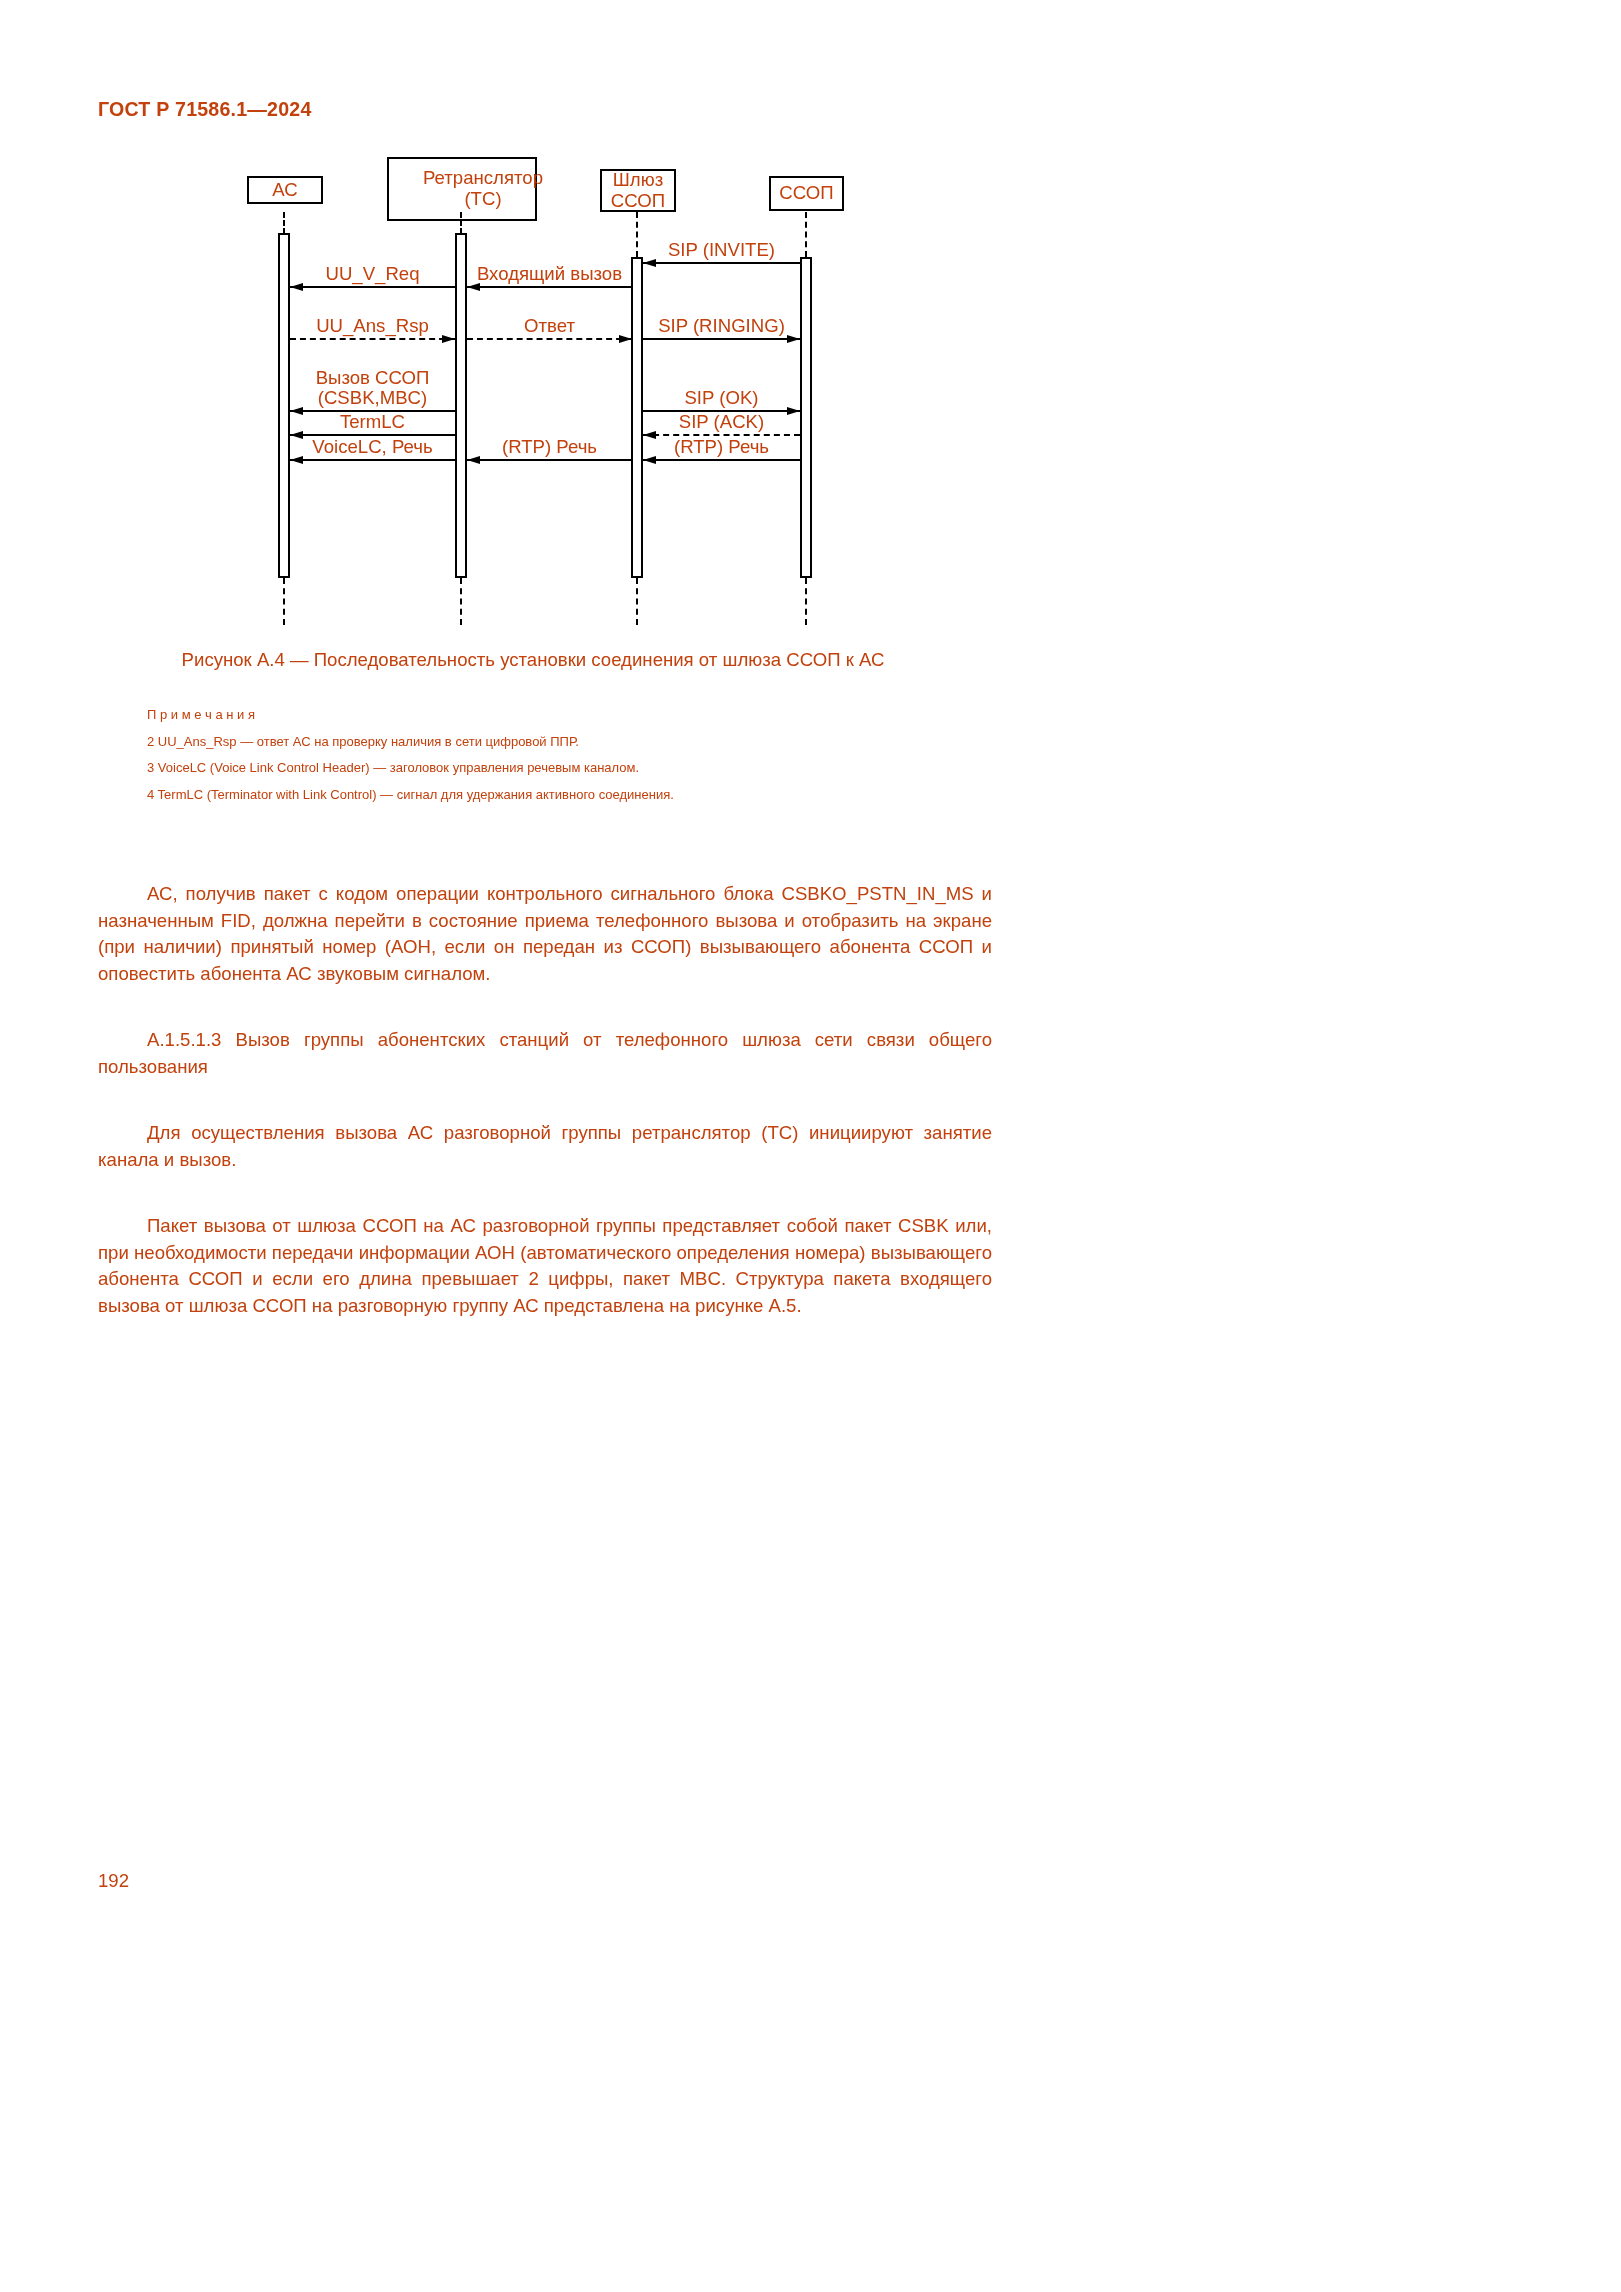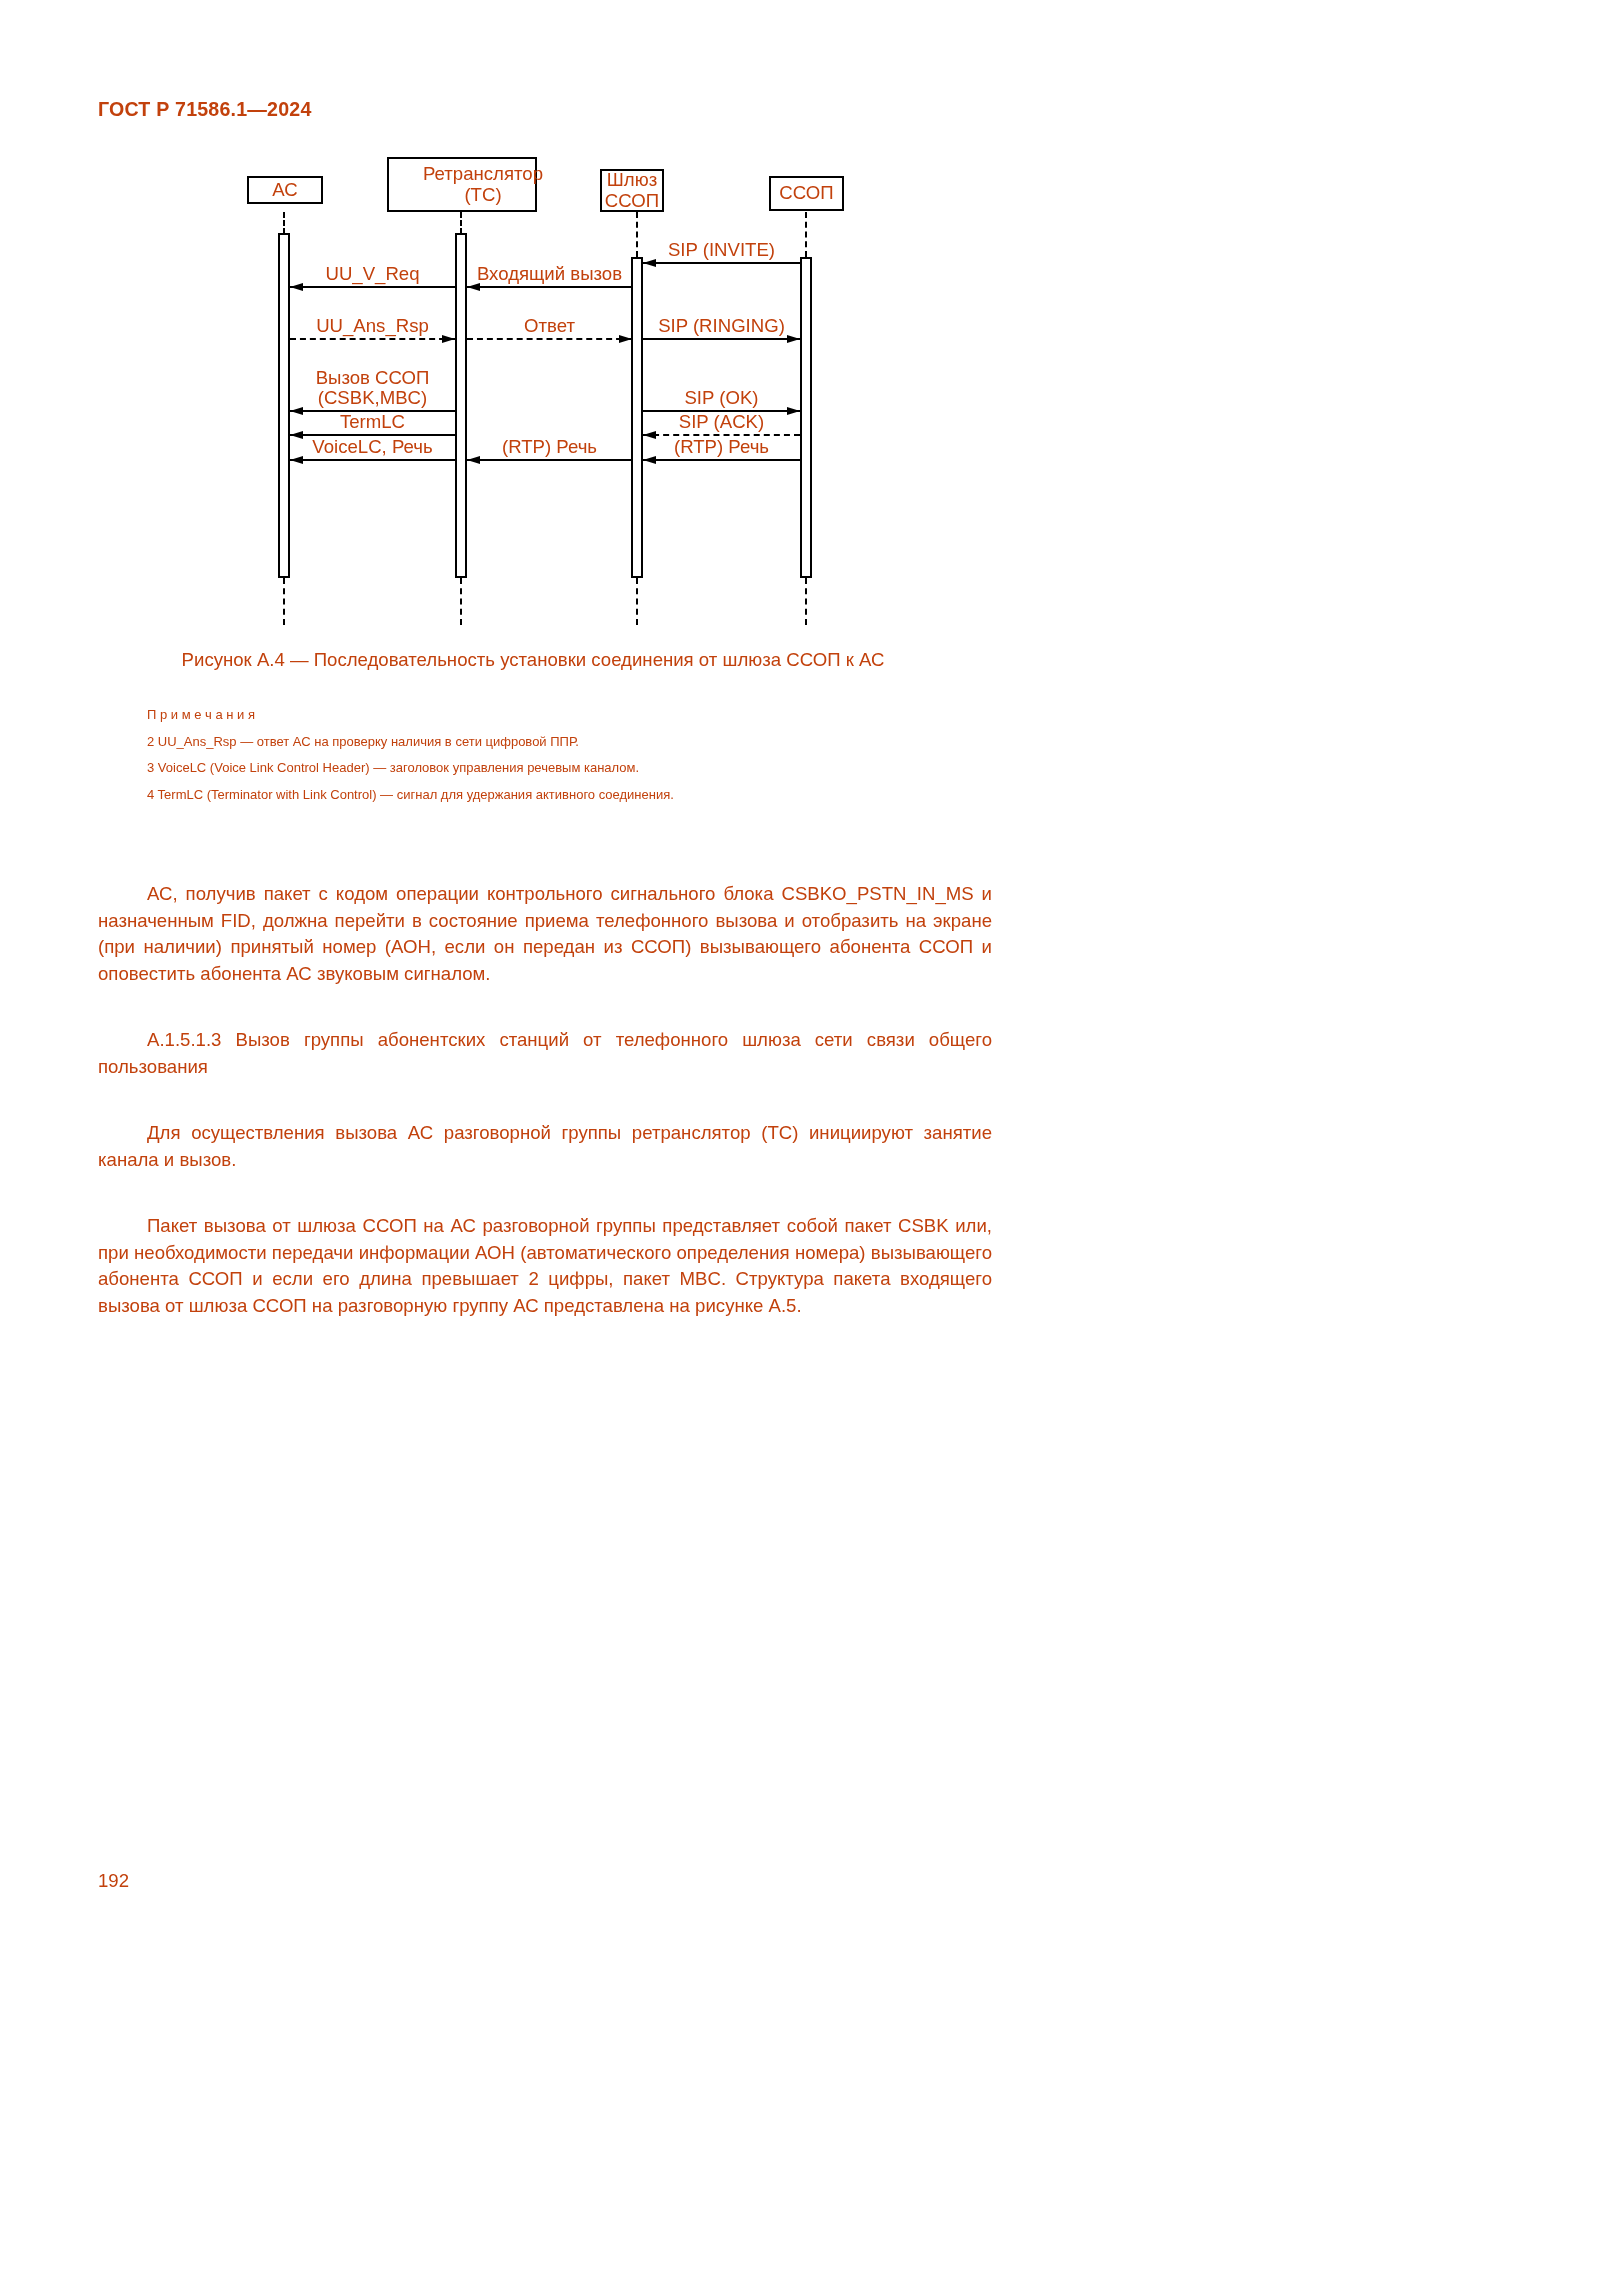--- a/index.html
+++ b/index.html
@@ -57,7 +57,7 @@
     <div class="actor-box" style="left:247px; top:176px; width:76px; height:28px;">
       <span>АС</span>
     </div>
-    <div class="actor-box" style="left:387px; top:157px; width:150px; height:55px;padding-left:42px;">
+    <div class="actor-box" style="left:387px; top:157px; width:150px; height:64px;padding-left:42px;">
       <span>Ретранслятор (ТС)</span>
     </div>
     <div class="actor-box" style="left:600px; top:169px; width:64px; height:43px;">

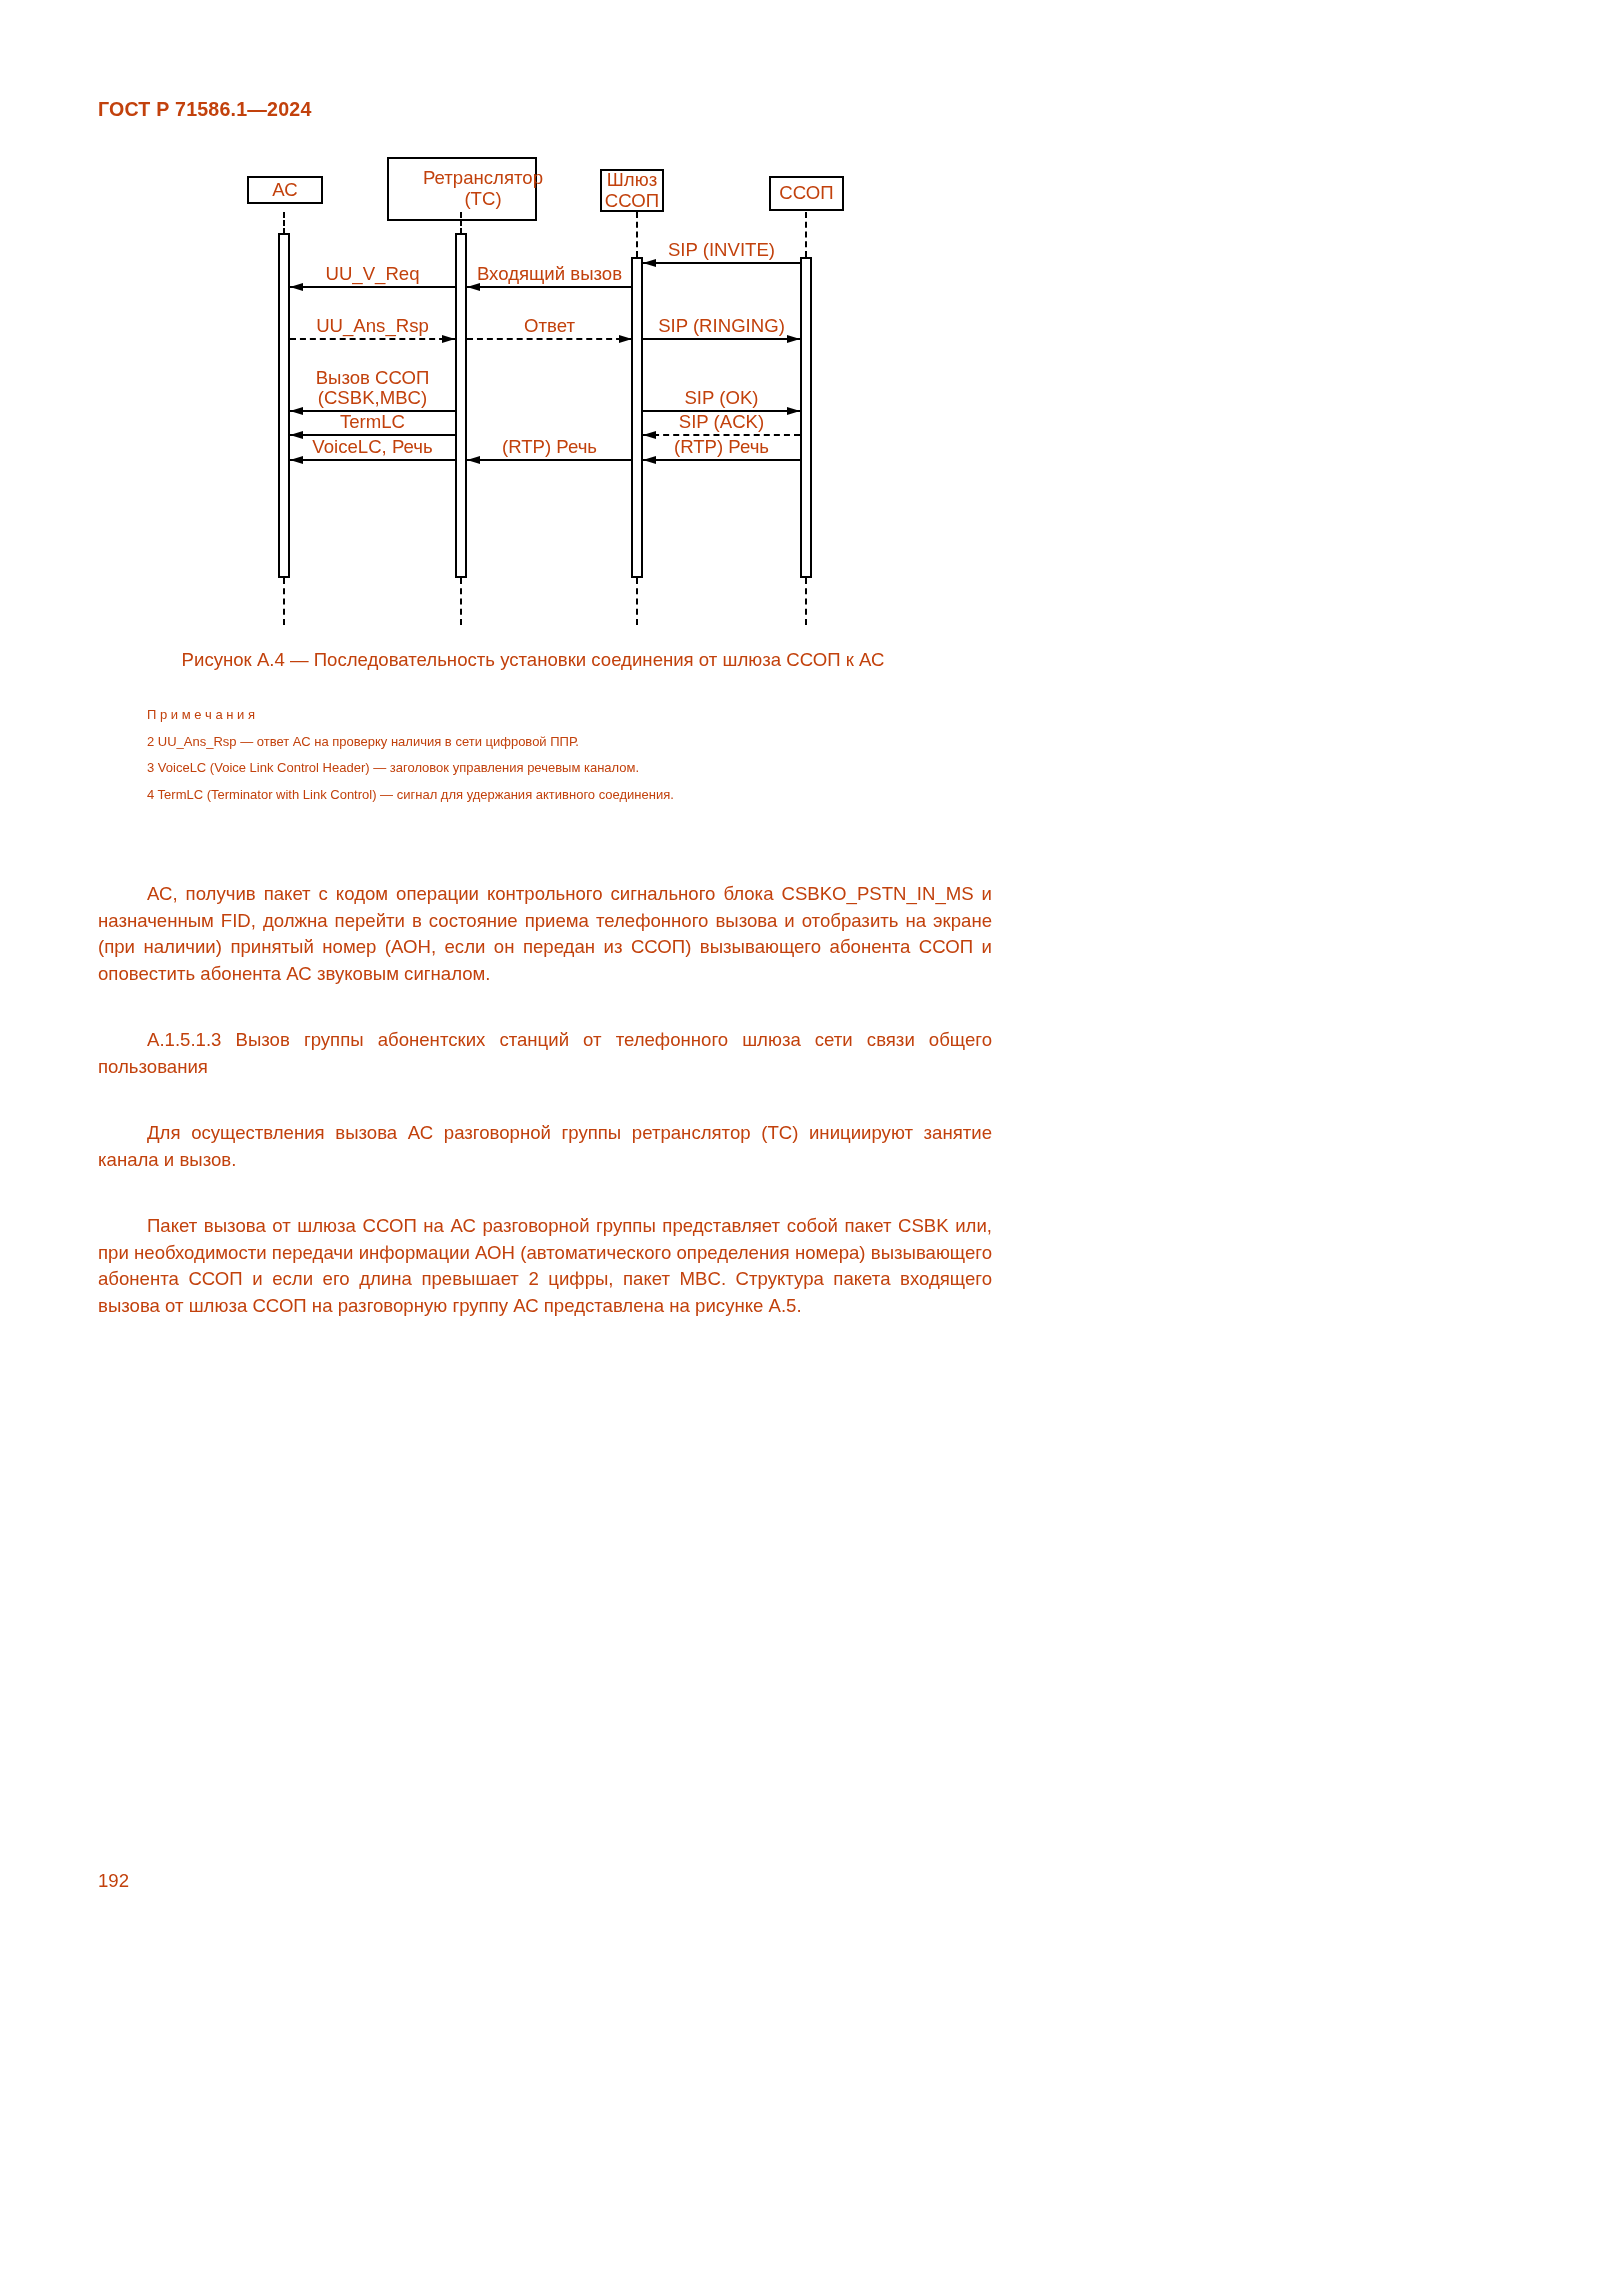--- a/index.html
+++ b/index.html
@@ -60,7 +60,7 @@
     <div class="actor-box" style="left:387px; top:157px; width:150px; height:64px;padding-left:42px;">
       <span>Ретранслятор (ТС)</span>
     </div>
-    <div class="actor-box" style="left:600px; top:169px; width:64px; height:43px;">
+    <div class="actor-box" style="left:600px; top:169px; width:76px; height:43px;">
       <span>Шлюз
 ССОП</span>
     </div>

